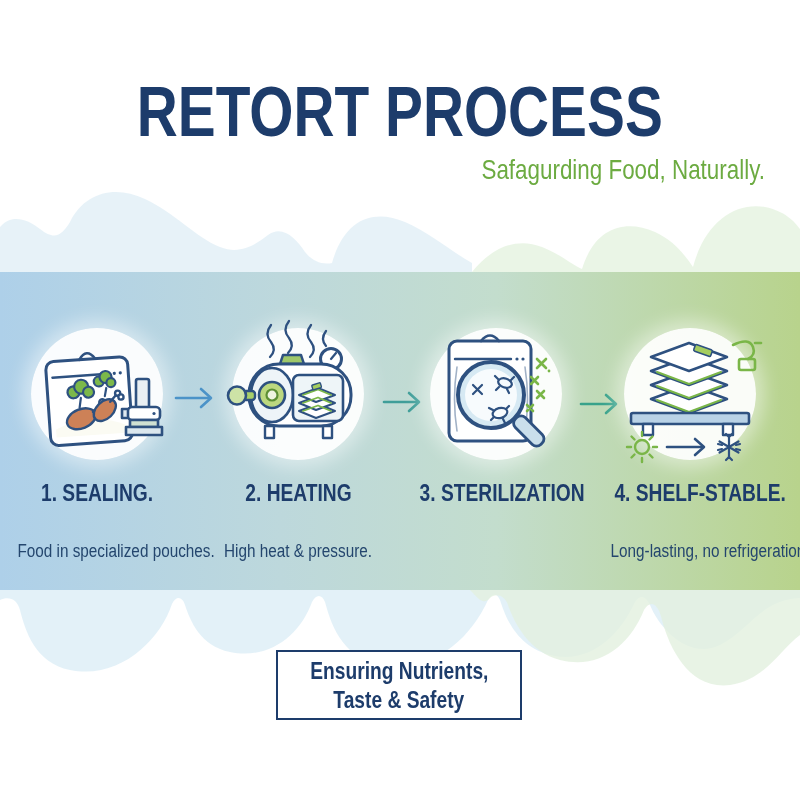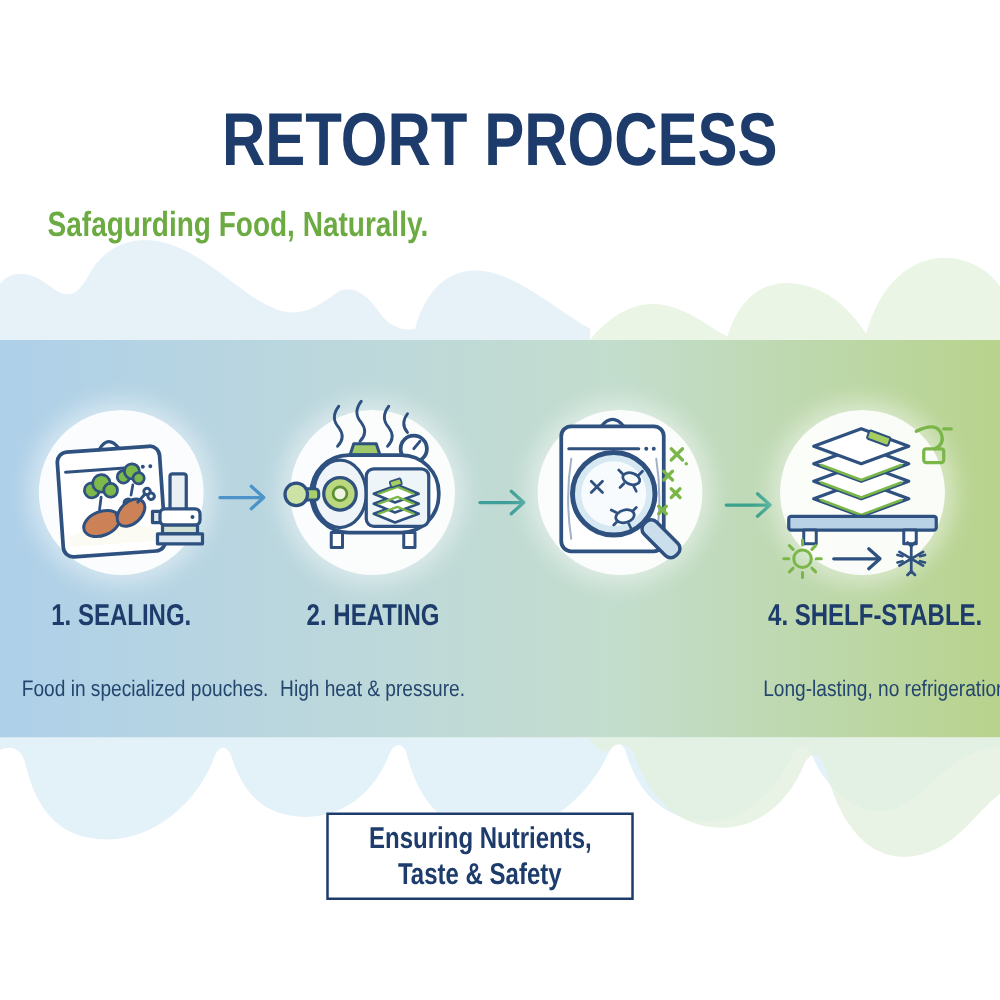--- a/index.html
+++ b/index.html
@@ -12,7 +12,7 @@
 
   
   #main-title{position:absolute;top:82px;left:0;width:800px;text-align:center;
-    font-size:60px;font-weight:bold;letter-spacing:0px;color:#1d3c6b;line-height:60px;}
+    font-size:71px;font-weight:bold;letter-spacing:0px;color:#1d3c6b;line-height:60px;}
   #subtitle{position:absolute;top:164px;left:0;width:800px;text-align:left;
     font-size:28px;font-weight:bold;color:#6cab41;line-height:32px;}
 

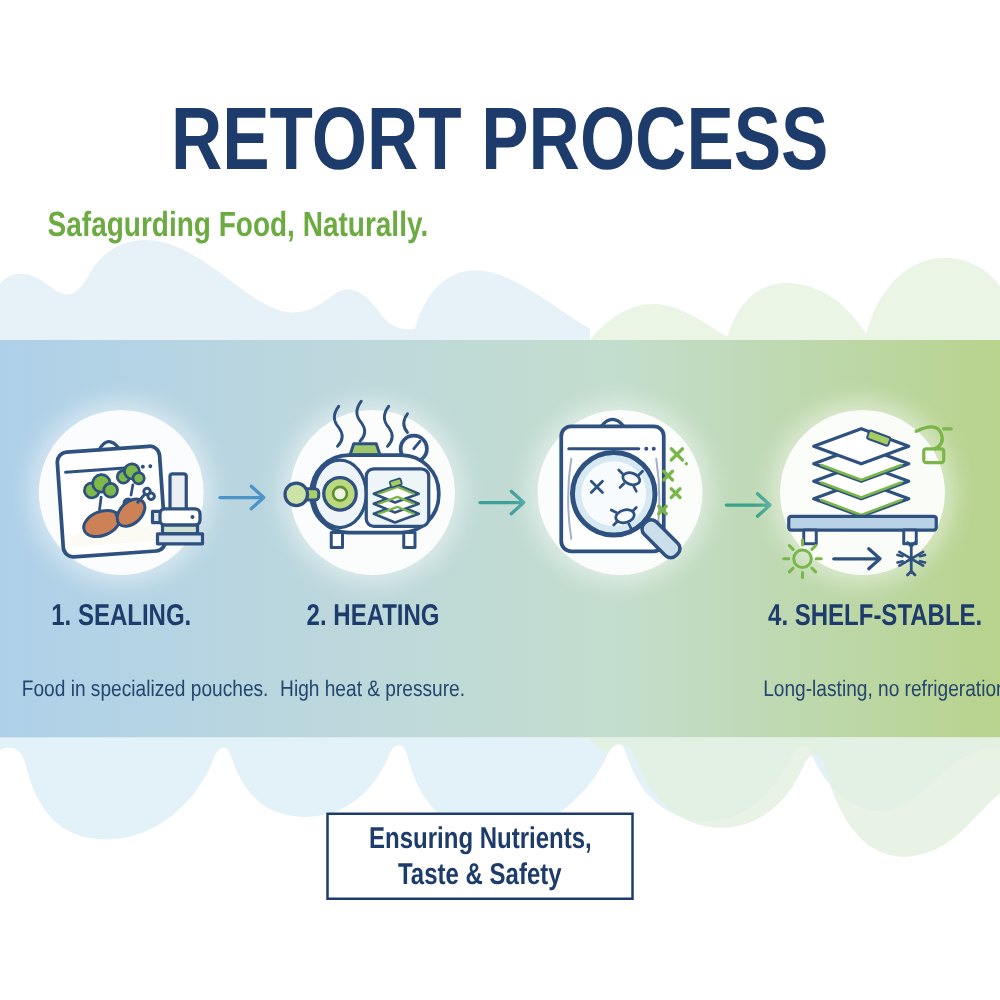--- a/index.html
+++ b/index.html
@@ -13,8 +13,8 @@
   
   #main-title{position:absolute;top:82px;left:0;width:800px;text-align:center;
     font-size:71px;font-weight:bold;letter-spacing:0px;color:#1d3c6b;line-height:60px;}
-  #subtitle{position:absolute;top:164px;left:0;width:800px;text-align:left;
-    font-size:28px;font-weight:bold;color:#6cab41;line-height:32px;}
+  #subtitle{position:absolute;top:154px;left:0;width:800px;text-align:right;
+    font-size:28px;font-weight:normal;color:#6cab41;line-height:32px;}
 
   
   #band{position:absolute;top:272px;left:0;width:800px;height:318px;

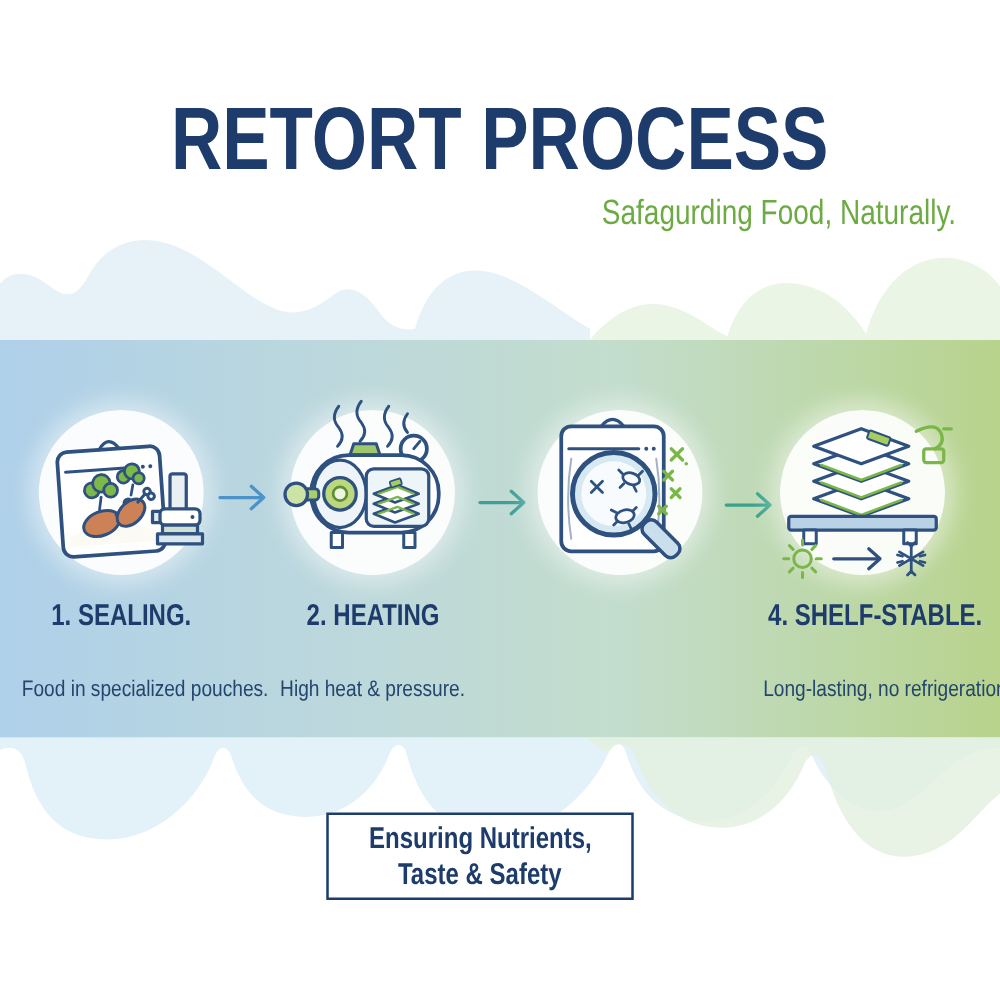--- a/index.html
+++ b/index.html
@@ -186,6 +186,7 @@
         <path d="M106,86 l6,6 M112,86 l-6,6"></path>
       </g>
     </svg>
+    <div class="step-title"><span class="condensed">3. STERILIZATION</span></div>
   </div>
 
   <svg class="flow-arrow" id="arrow-3" width="46" height="28" viewBox="0 0 46 28">

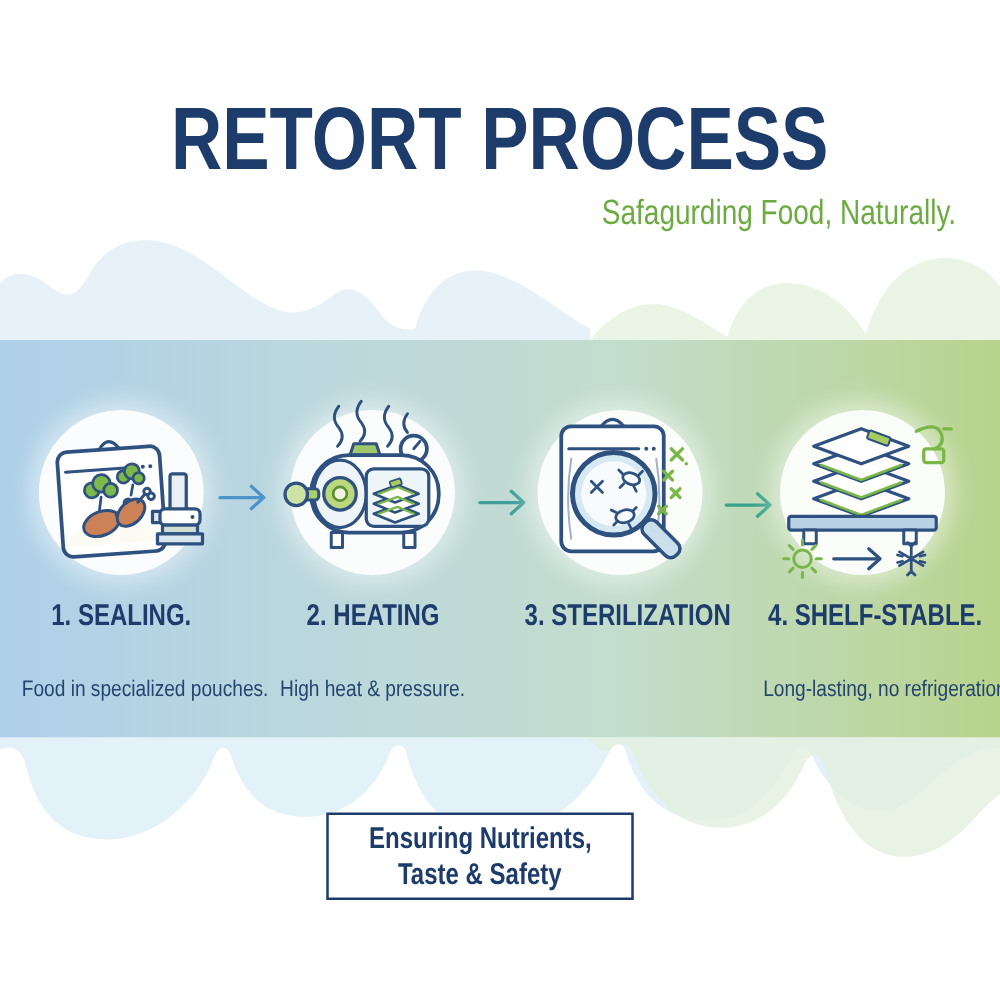--- a/index.html
+++ b/index.html
@@ -36,7 +36,7 @@
   #arrow-1{left:173px;top:384px;} #arrow-2{left:381px;top:388px;} #arrow-3{left:578px;top:390px;}
 
   
-  #footer-box{position:absolute;left:261px;top:650px;width:242px;height:66px;background:#fff;
+  #footer-box{position:absolute;left:276px;top:650px;width:242px;height:66px;background:#fff;
     border:2px solid #1d3c6b;display:flex;flex-direction:column;align-items:center;justify-content:center;
     font-size:24px;font-weight:bold;color:#1d3c6b;line-height:29px;text-align:center;}
 </style>

